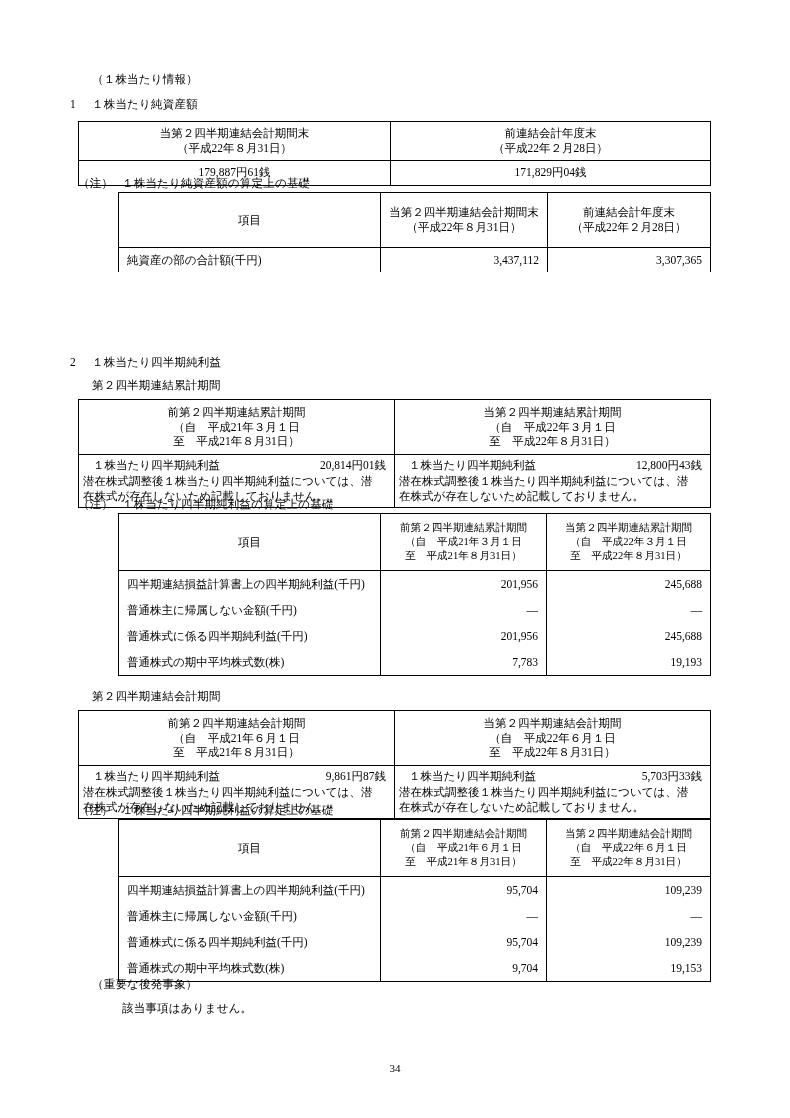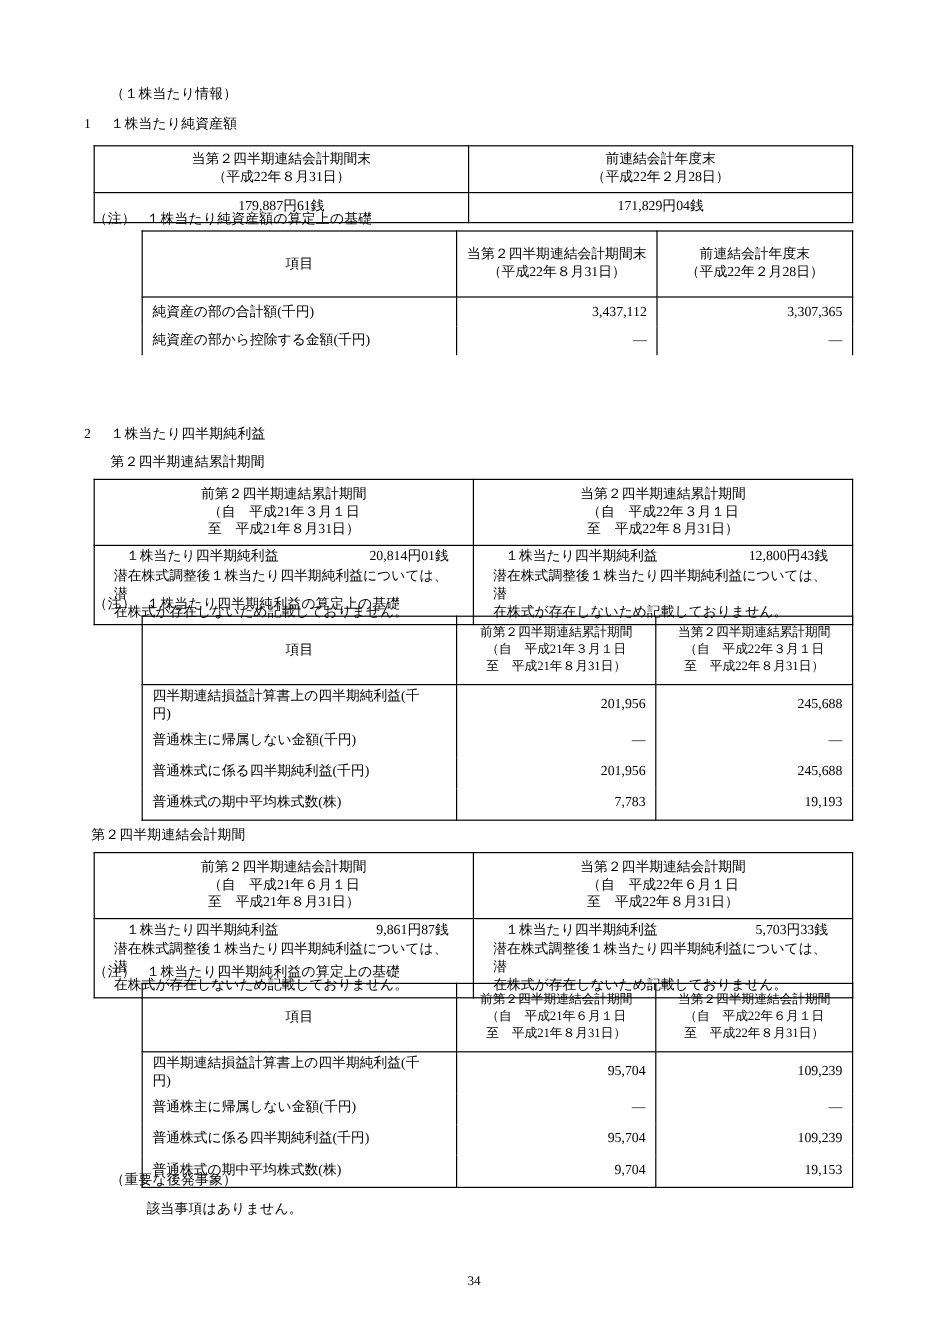--- a/index.html
+++ b/index.html
@@ -47,7 +47,7 @@
   }
   table.doc td {
     border: 1px solid #000000;
-    padding: 2px 16px;
+    padding: 2px 4px;
     vertical-align: middle;
   }
   table.doc td.hdr {

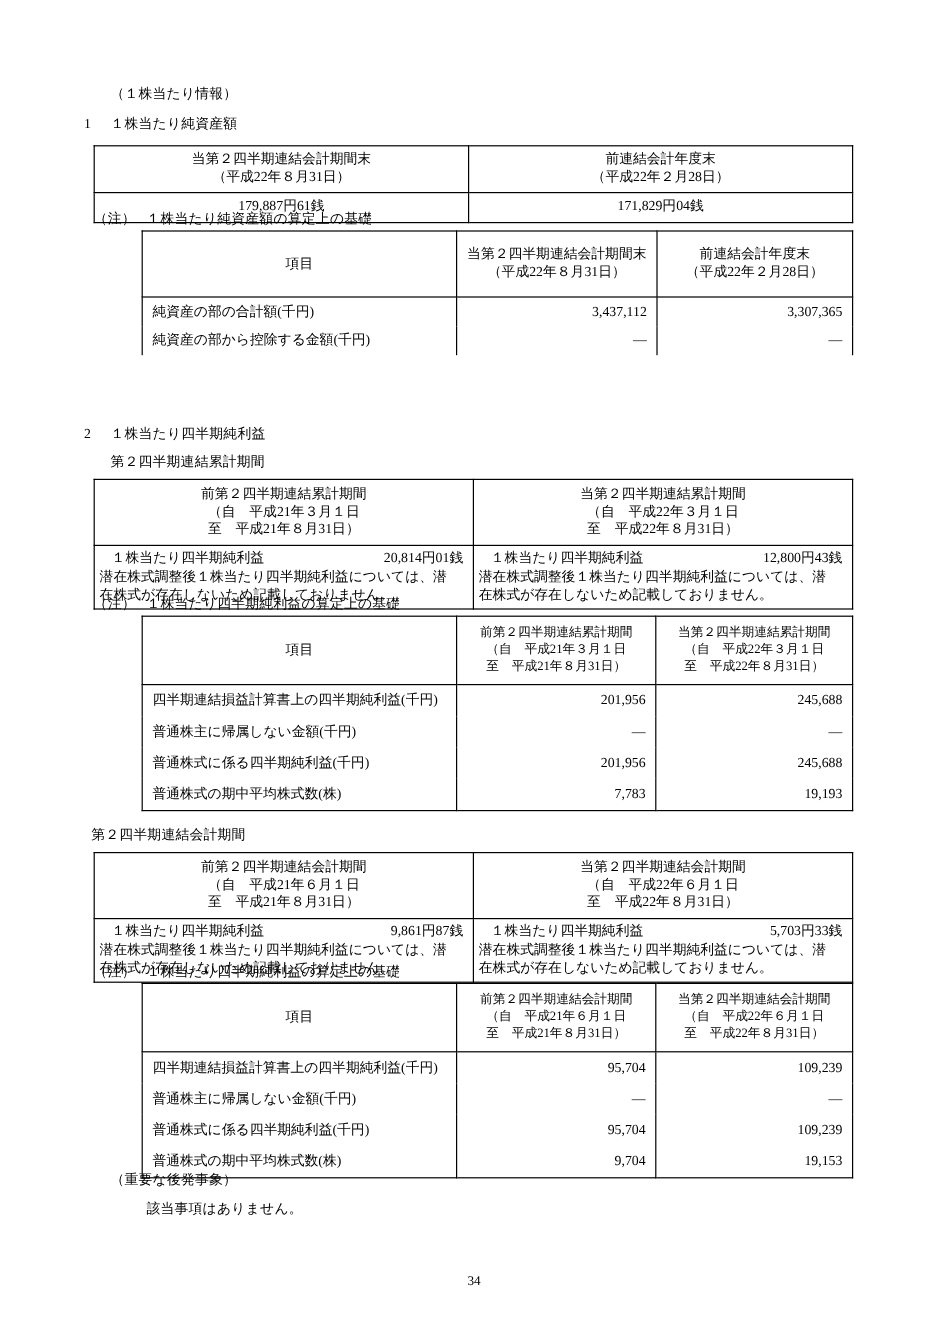--- a/index.html
+++ b/index.html
@@ -169,11 +169,6 @@
         <td class="num" style="border-bottom:none;">3,437,112</td>
         <td class="num" style="border-bottom:none;">3,307,365</td>
       </tr>
-      <tr>
-        <td class="itm" style="height:20px; border-top:none; border-bottom:none;">純資産の部から控除する金額(千円)</td>
-        <td class="num" style="border-top:none; border-bottom:none;">—</td>
-        <td class="num" style="border-top:none; border-bottom:none;">—</td>
-      </tr>
     </tbody>
   </table>
 

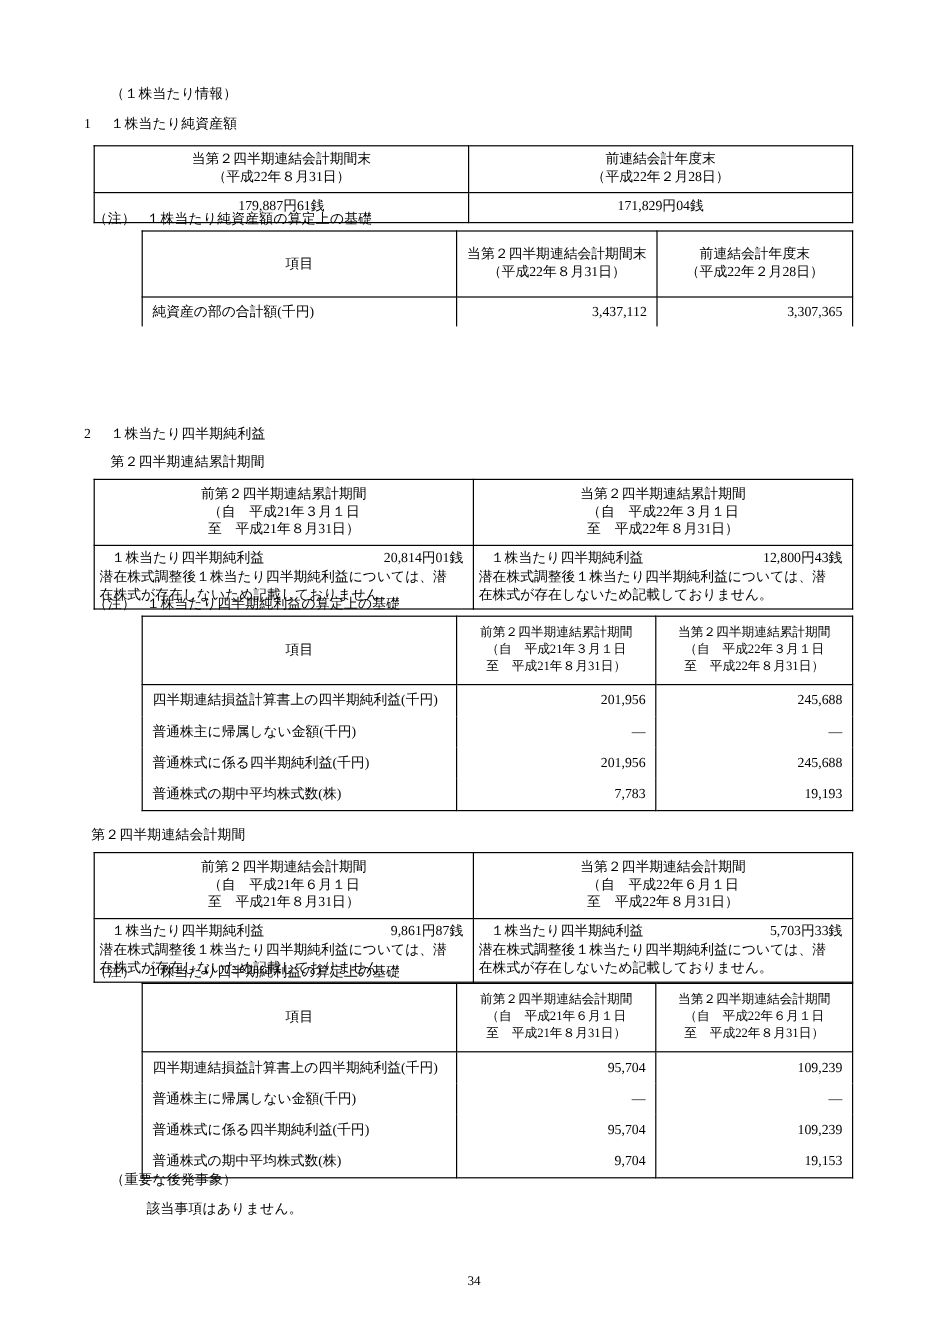--- a/index.html
+++ b/index.html
@@ -265,7 +265,7 @@
     </tbody>
   </table>
 
-  <div class="line" style="left:76px; top:689px;">第２四半期連結会計期間</div>
+  <div class="line" style="left:92px; top:689px;">第２四半期連結会計期間</div>
 
   <table class="doc" style="left:78px; top:710px; width:632px;">
     <colgroup>

